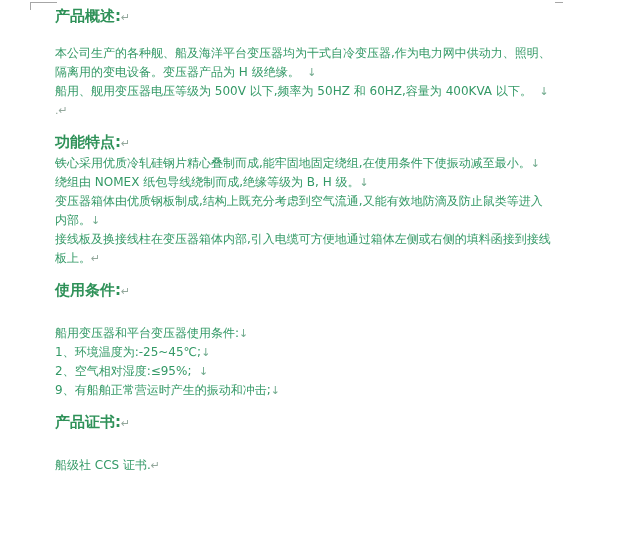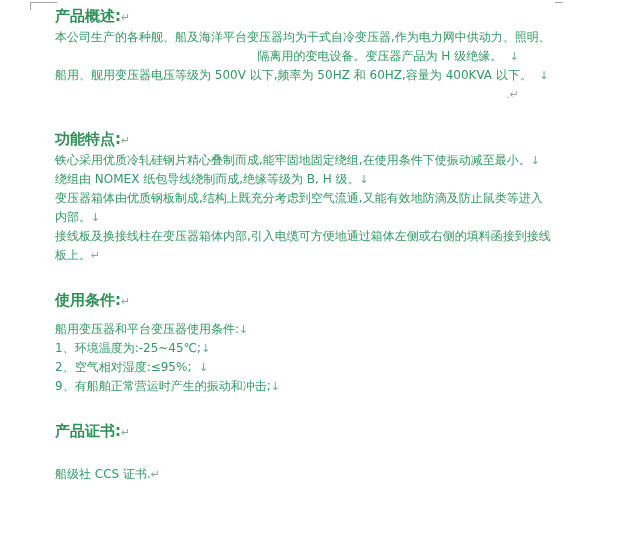--- a/index.html
+++ b/index.html
@@ -48,7 +48,7 @@
   }
   .mt-h { margin-top: 25px; }
   .para { margin: 0; }
-  .p1 { margin-top: 0; text-align: right; }
+  .p1 { margin-top: 16px; }
   .p2 { }
   .p3 { margin-top: 8px; }
   .p4 { margin-top: 22px; }

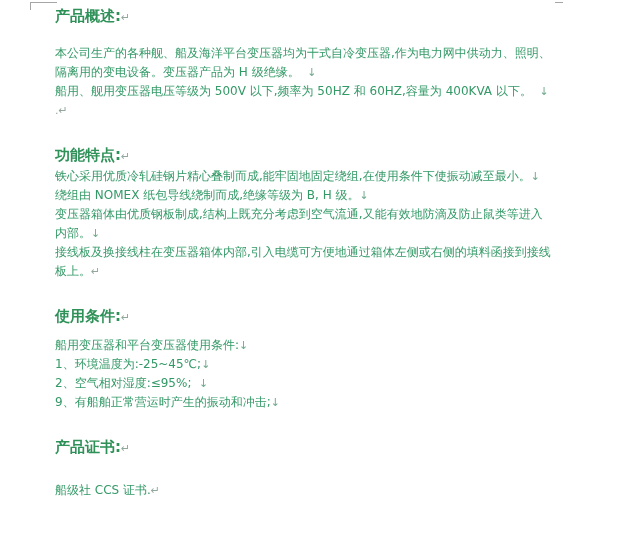--- a/index.html
+++ b/index.html
@@ -46,7 +46,7 @@
   .heading .pmark {
     font-weight: normal;
   }
-  .mt-h { margin-top: 25px; }
+  .mt-h { margin-top: 12px; }
   .para { margin: 0; }
   .p1 { margin-top: 16px; }
   .p2 { }

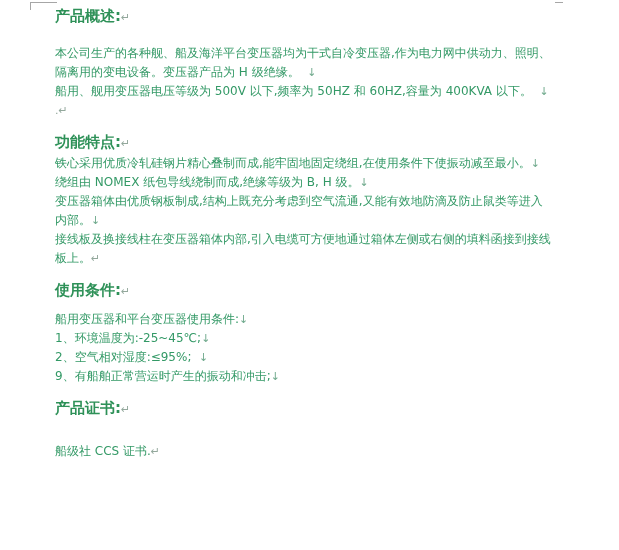--- a/index.html
+++ b/index.html
@@ -50,7 +50,7 @@
   .para { margin: 0; }
   .p1 { margin-top: 16px; }
   .p2 { }
-  .p3 { margin-top: 8px; }
+  .p3 { margin-top: 22px; }
   .p4 { margin-top: 22px; }
   .line {
     font-size: 12px;

